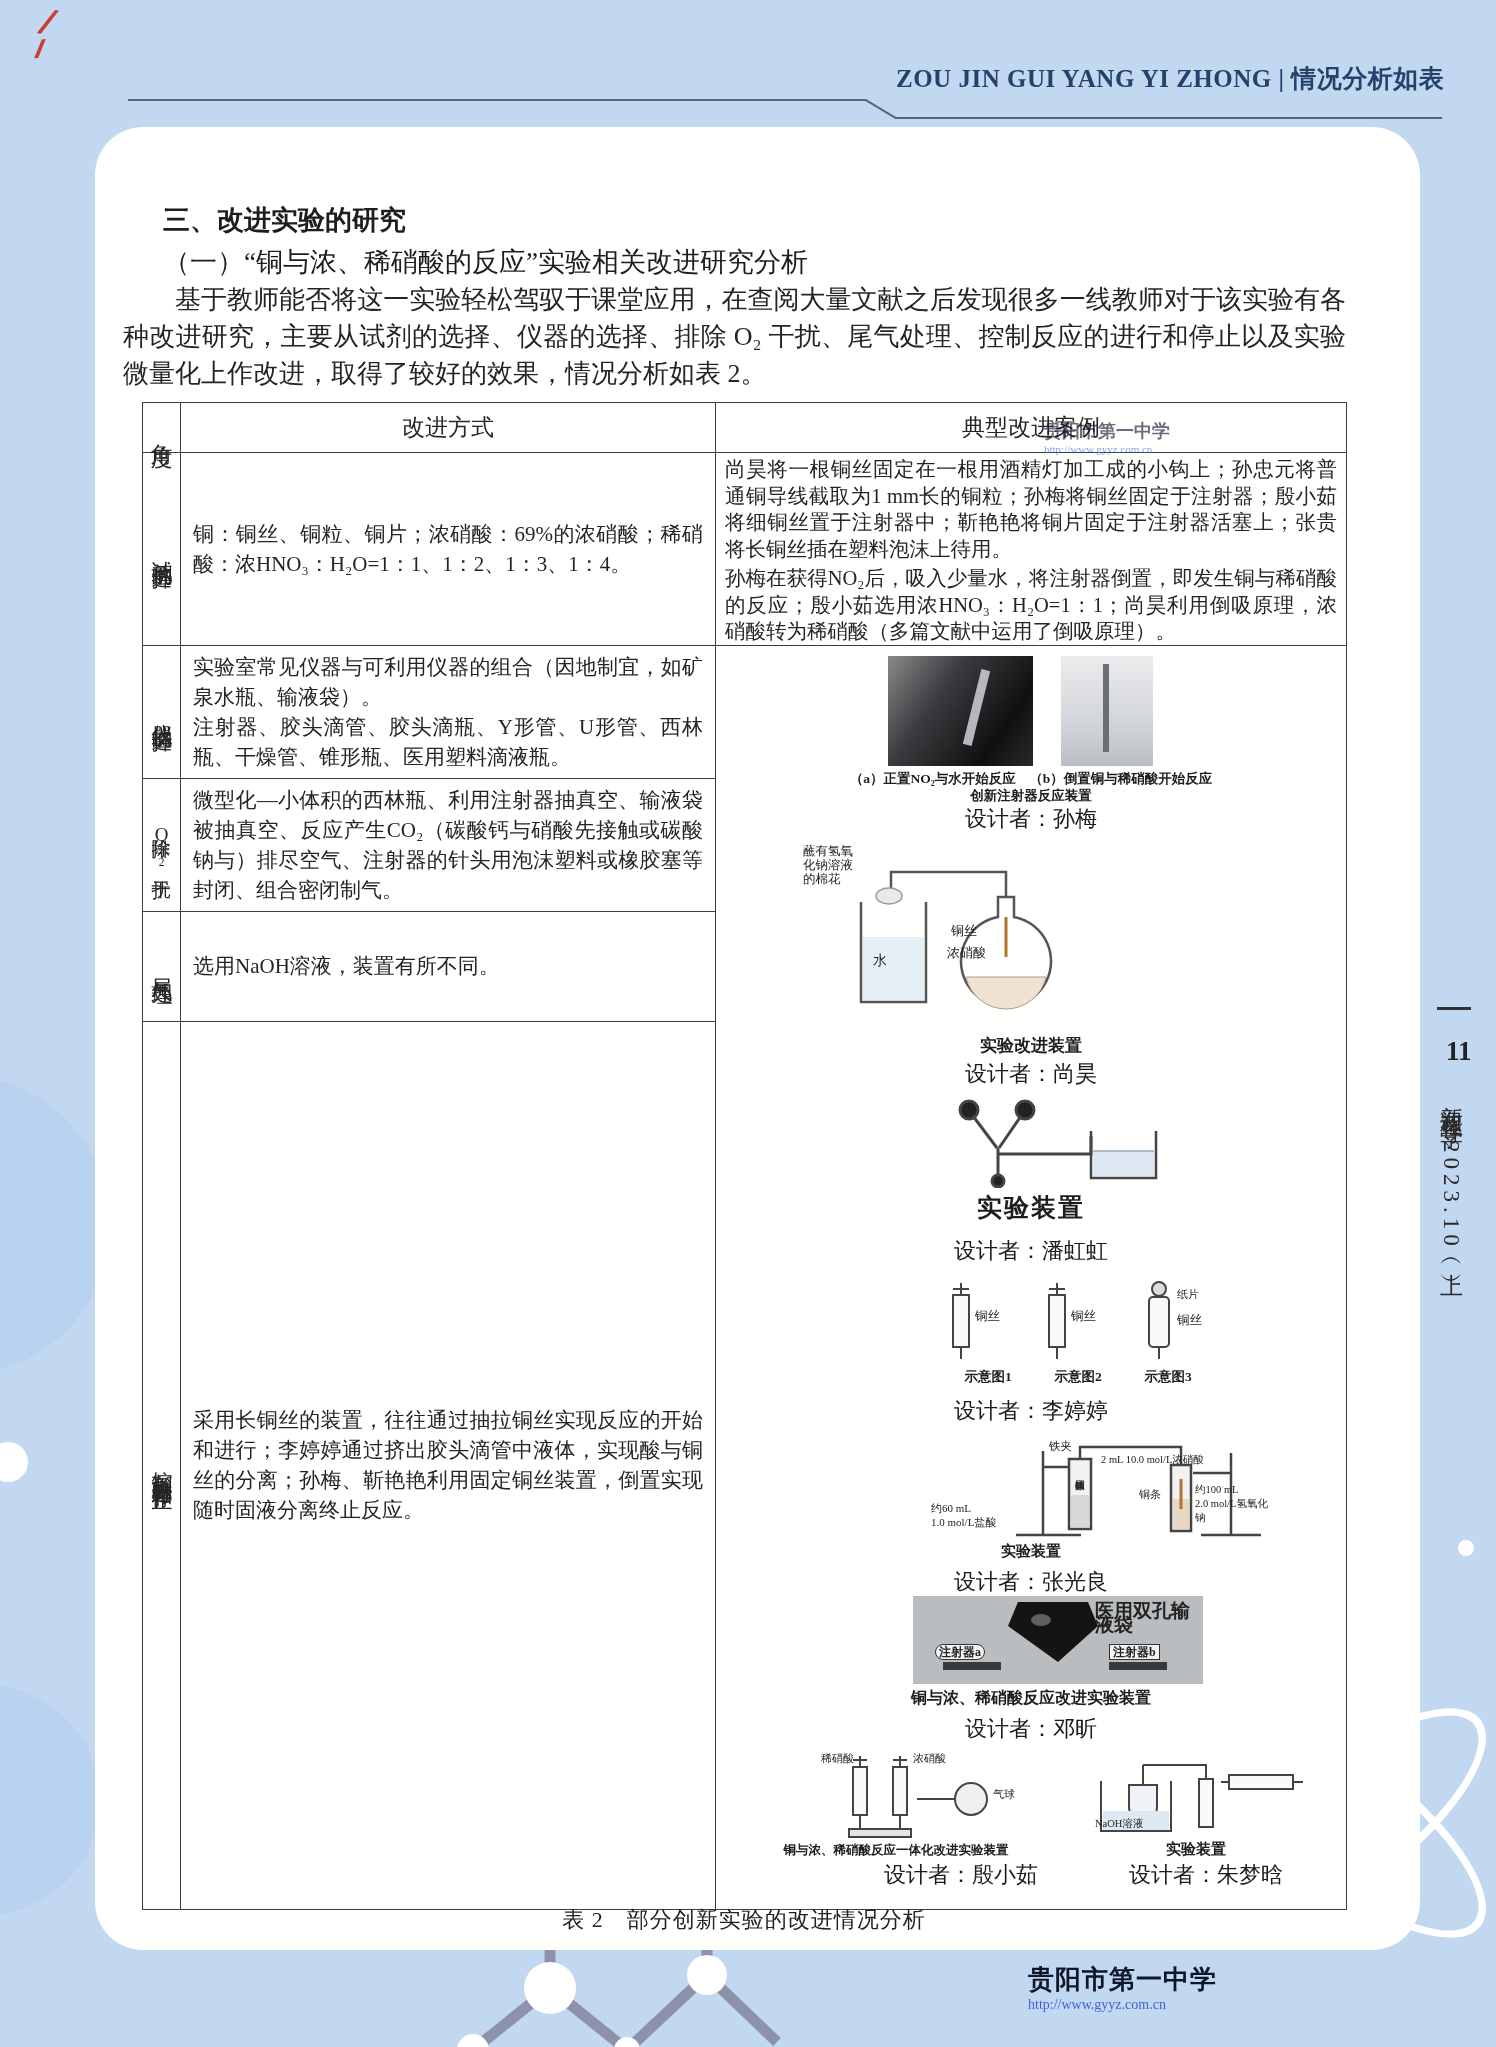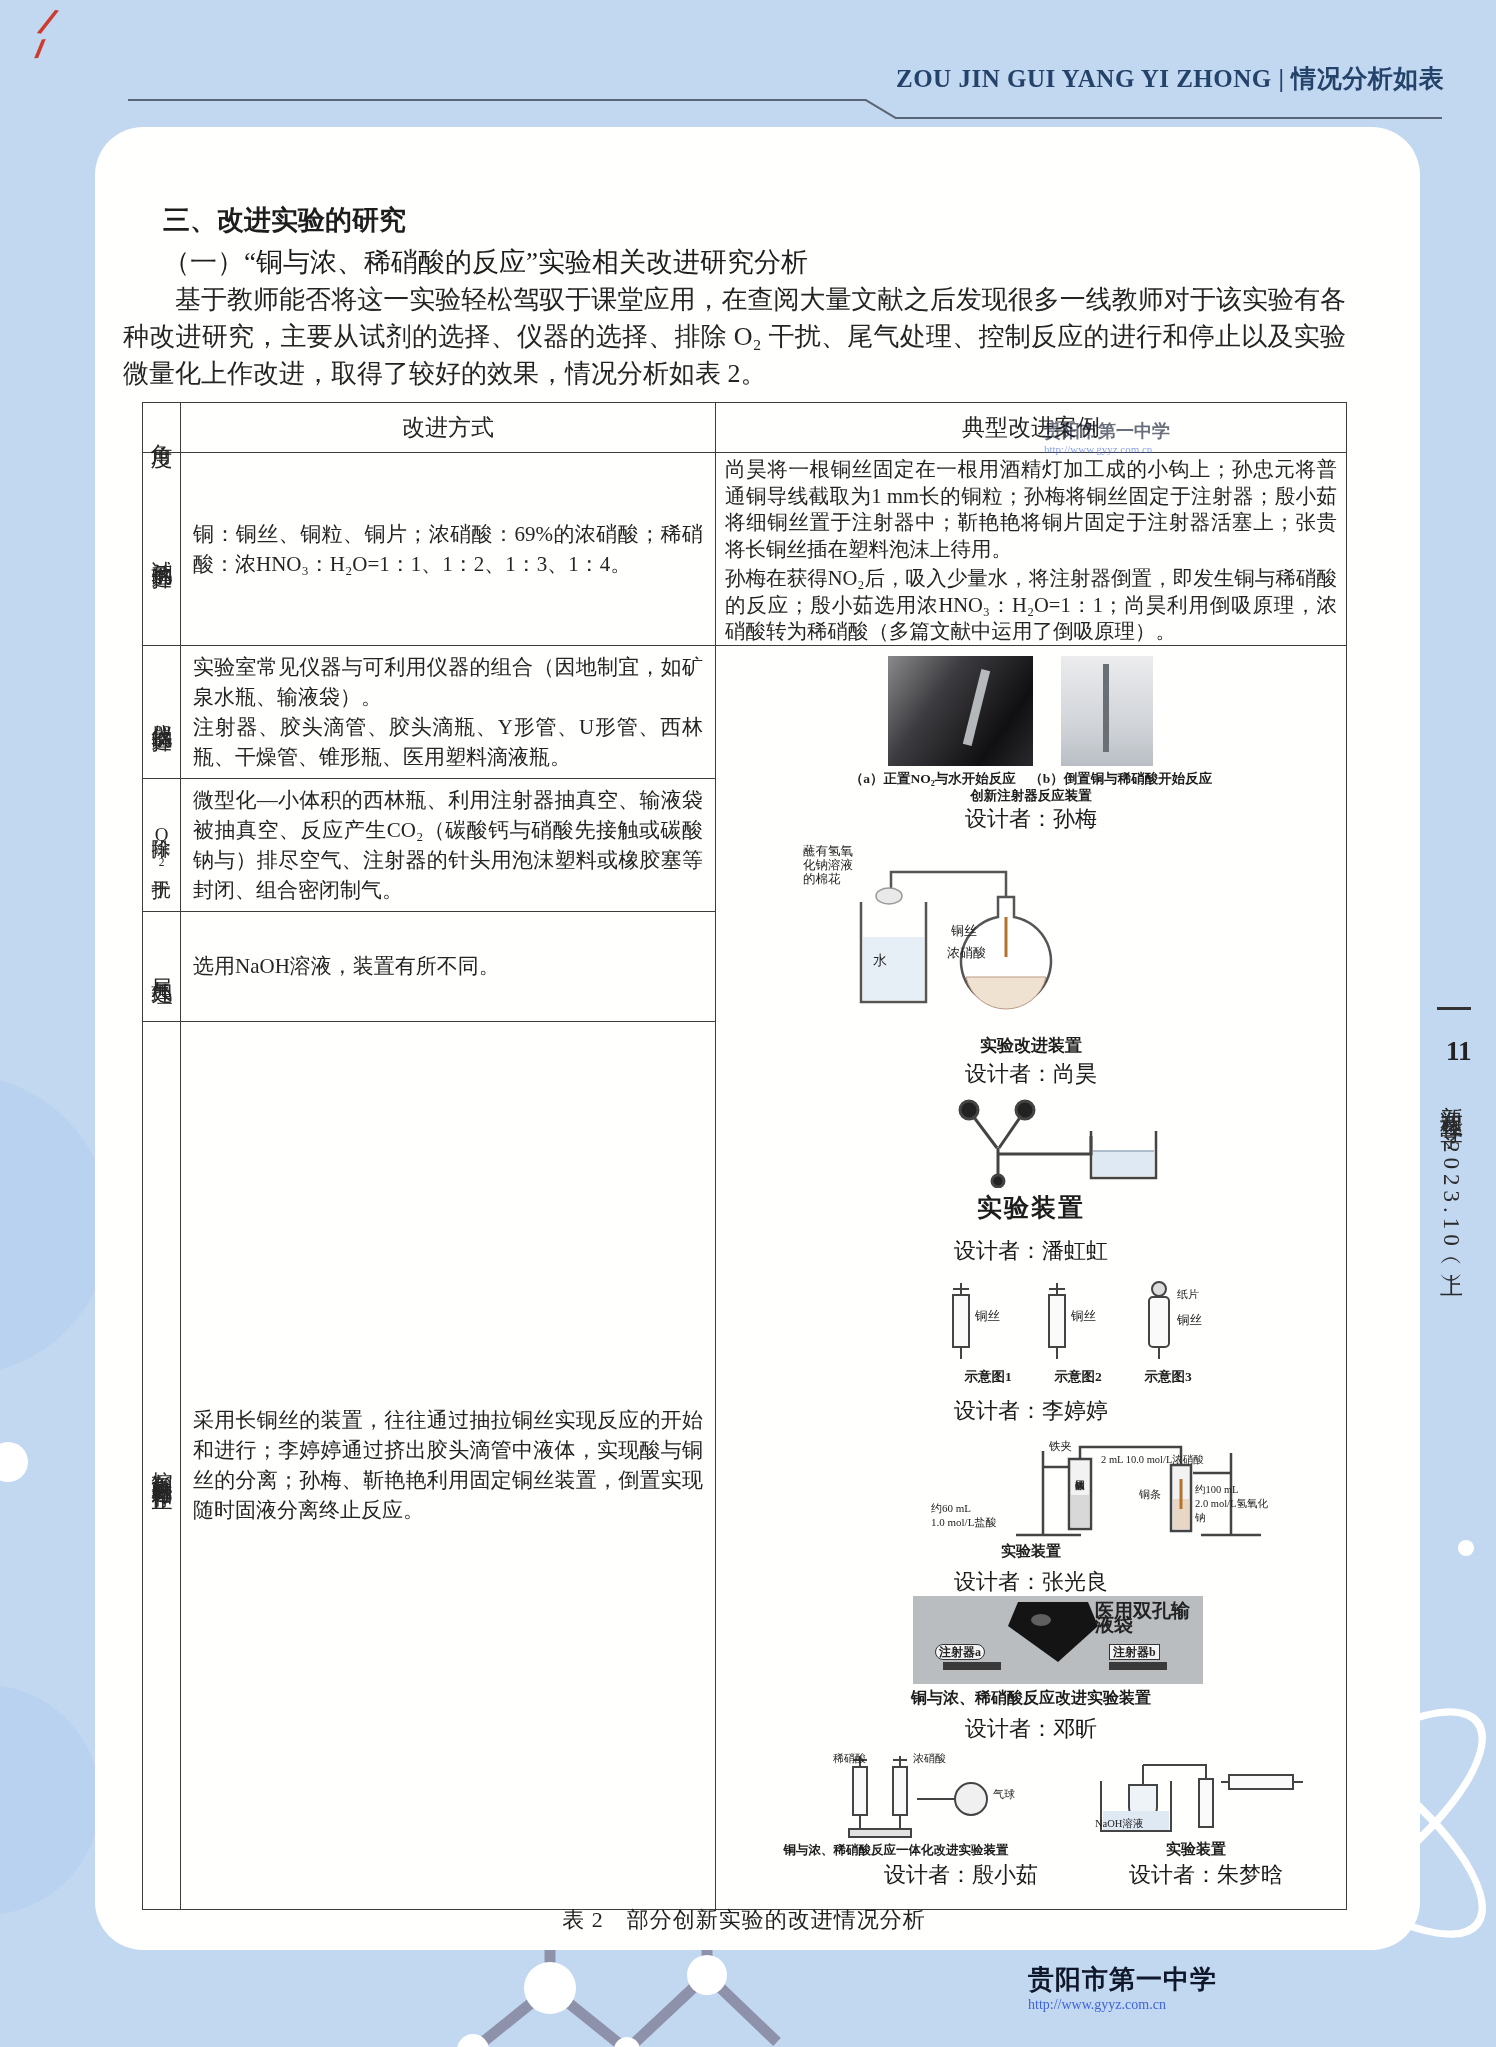--- a/index.html
+++ b/index.html
@@ -275,7 +275,7 @@
             <line x1="134" y1="48" x2="96" y2="48"></line>
           </g>
         </svg>
-        <span class="dlabel" style="left:12px;top:0px;font-size:11px;">稀硝酸</span>
+        <span class="dlabel" style="left:0px;top:0px;font-size:11px;">稀硝酸</span>
         <span class="dlabel" style="left:92px;top:0px;font-size:11px;">浓硝酸</span>
         <span class="dlabel" style="left:172px;top:36px;font-size:11px;">气球</span>
       </div>

